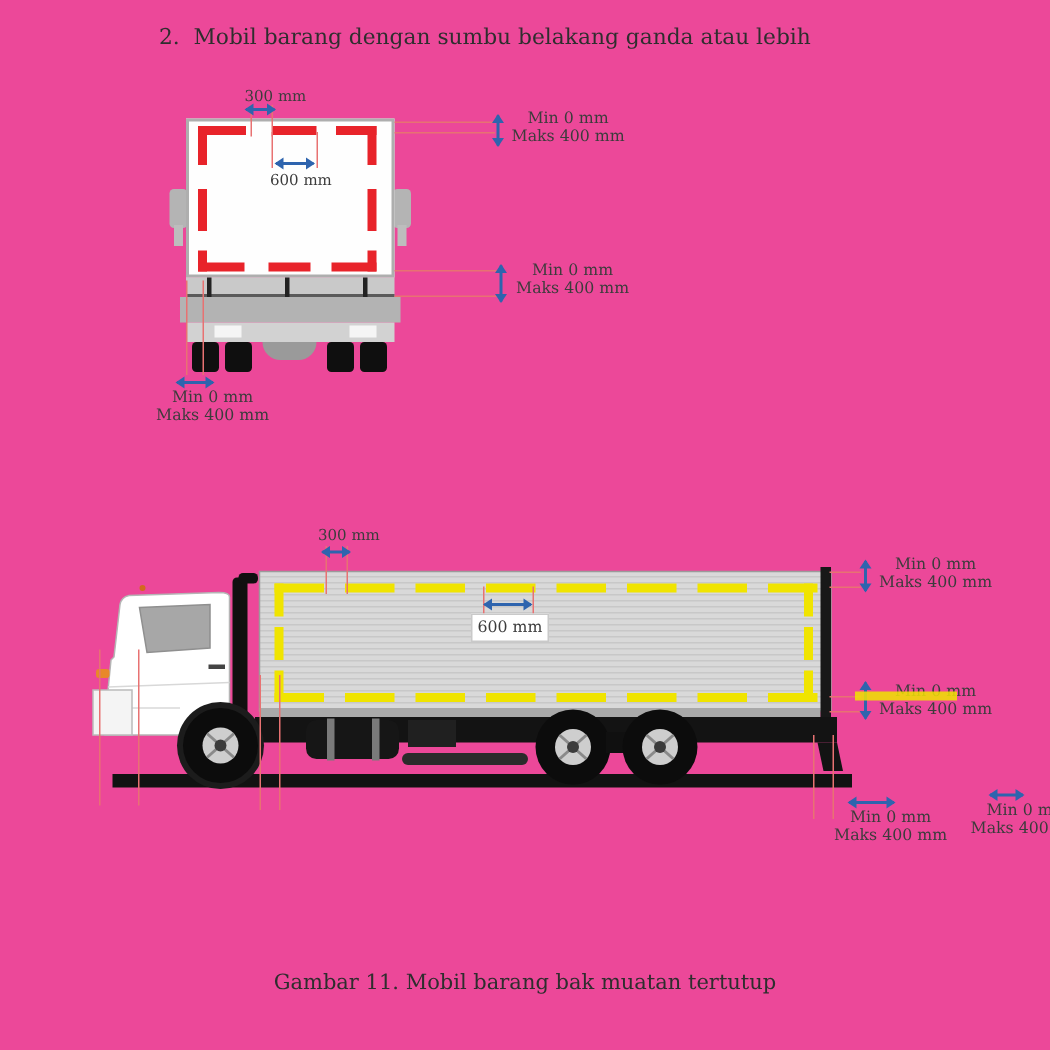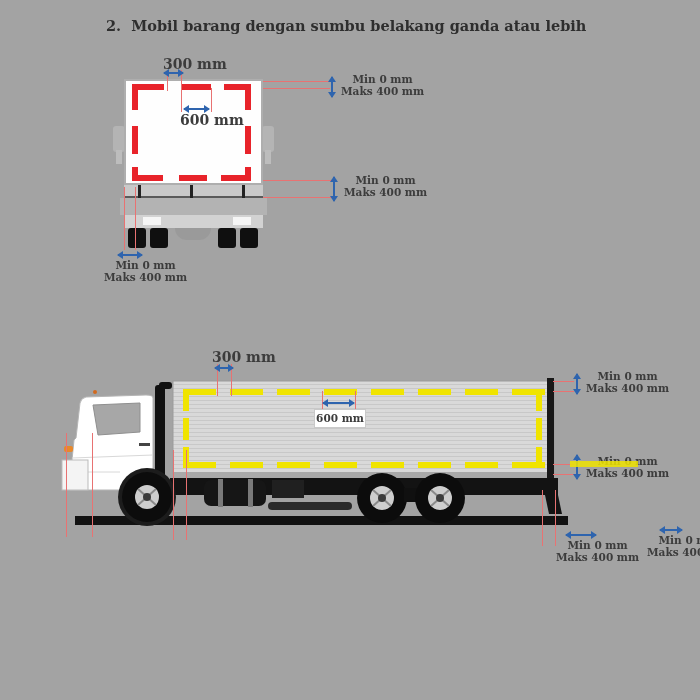--- a/index.html
+++ b/index.html
@@ -3,8 +3,8 @@
 <meta charset="utf-8">
 <style>
   html,body{margin:0;padding:0;background:#ffffff;}
-  #page{position:relative;width:700px;height:700px;background:#a3a3a3;overflow:hidden;
-        font-family:"DejaVu Serif","Liberation Serif",serif;font-weight:bold;}
+  #page{position:relative;width:700px;height:700px;background:#ec4899;overflow:hidden;
+        font-family:"DejaVu Serif","Liberation Serif",serif;}
   .abs{position:absolute;}
   .lbl{position:absolute;font-size:14px;color:#3c3c3c;white-space:nowrap;line-height:11px;z-index:6;}
   .pair{position:absolute;z-index:6;text-align:center;}

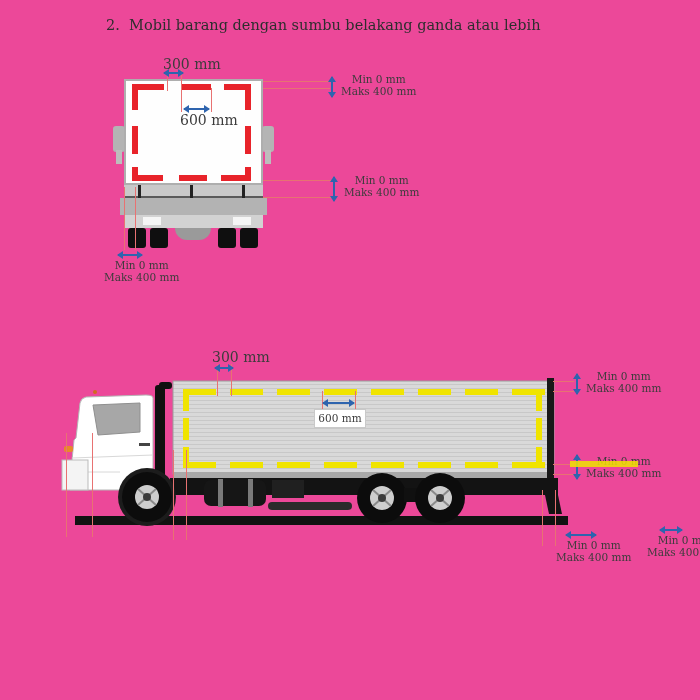--- a/index.html
+++ b/index.html
@@ -6,7 +6,7 @@
   #page{position:relative;width:700px;height:700px;background:#ec4899;overflow:hidden;
         font-family:"DejaVu Serif","Liberation Serif",serif;}
   .abs{position:absolute;}
-  .lbl{position:absolute;font-size:14px;color:#3c3c3c;white-space:nowrap;line-height:11px;z-index:6;}
+  .lbl{position:absolute;font-size:10px;color:#3c3c3c;white-space:nowrap;line-height:11px;z-index:6;}
   .pair{position:absolute;z-index:6;text-align:center;}
   .pair span{display:block;font-size:10.5px;color:#3c3c3c;white-space:nowrap;line-height:11.5px;}
   

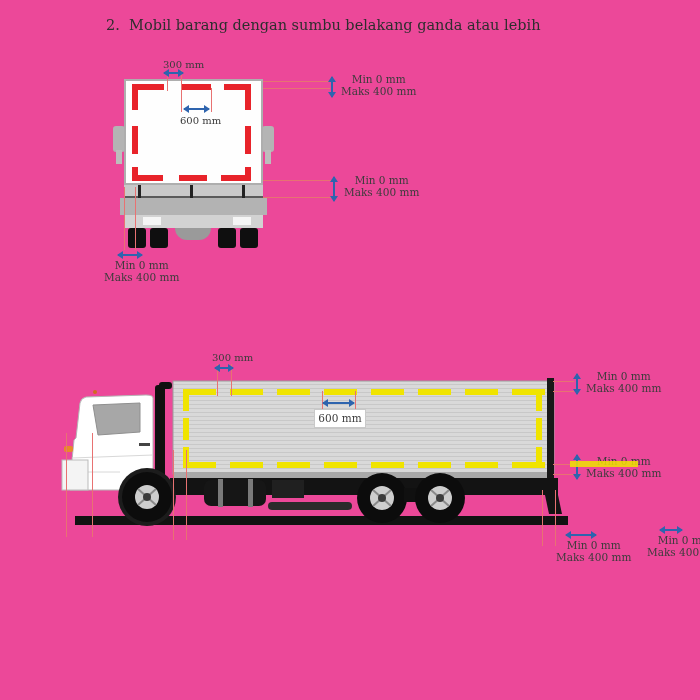--- a/index.html
+++ b/index.html
@@ -216,6 +216,7 @@
     </div>
   </div>
 
+  <div class="caption">Gambar 11. Mobil barang bak muatan tertutup</div>
 
 </div>
 

